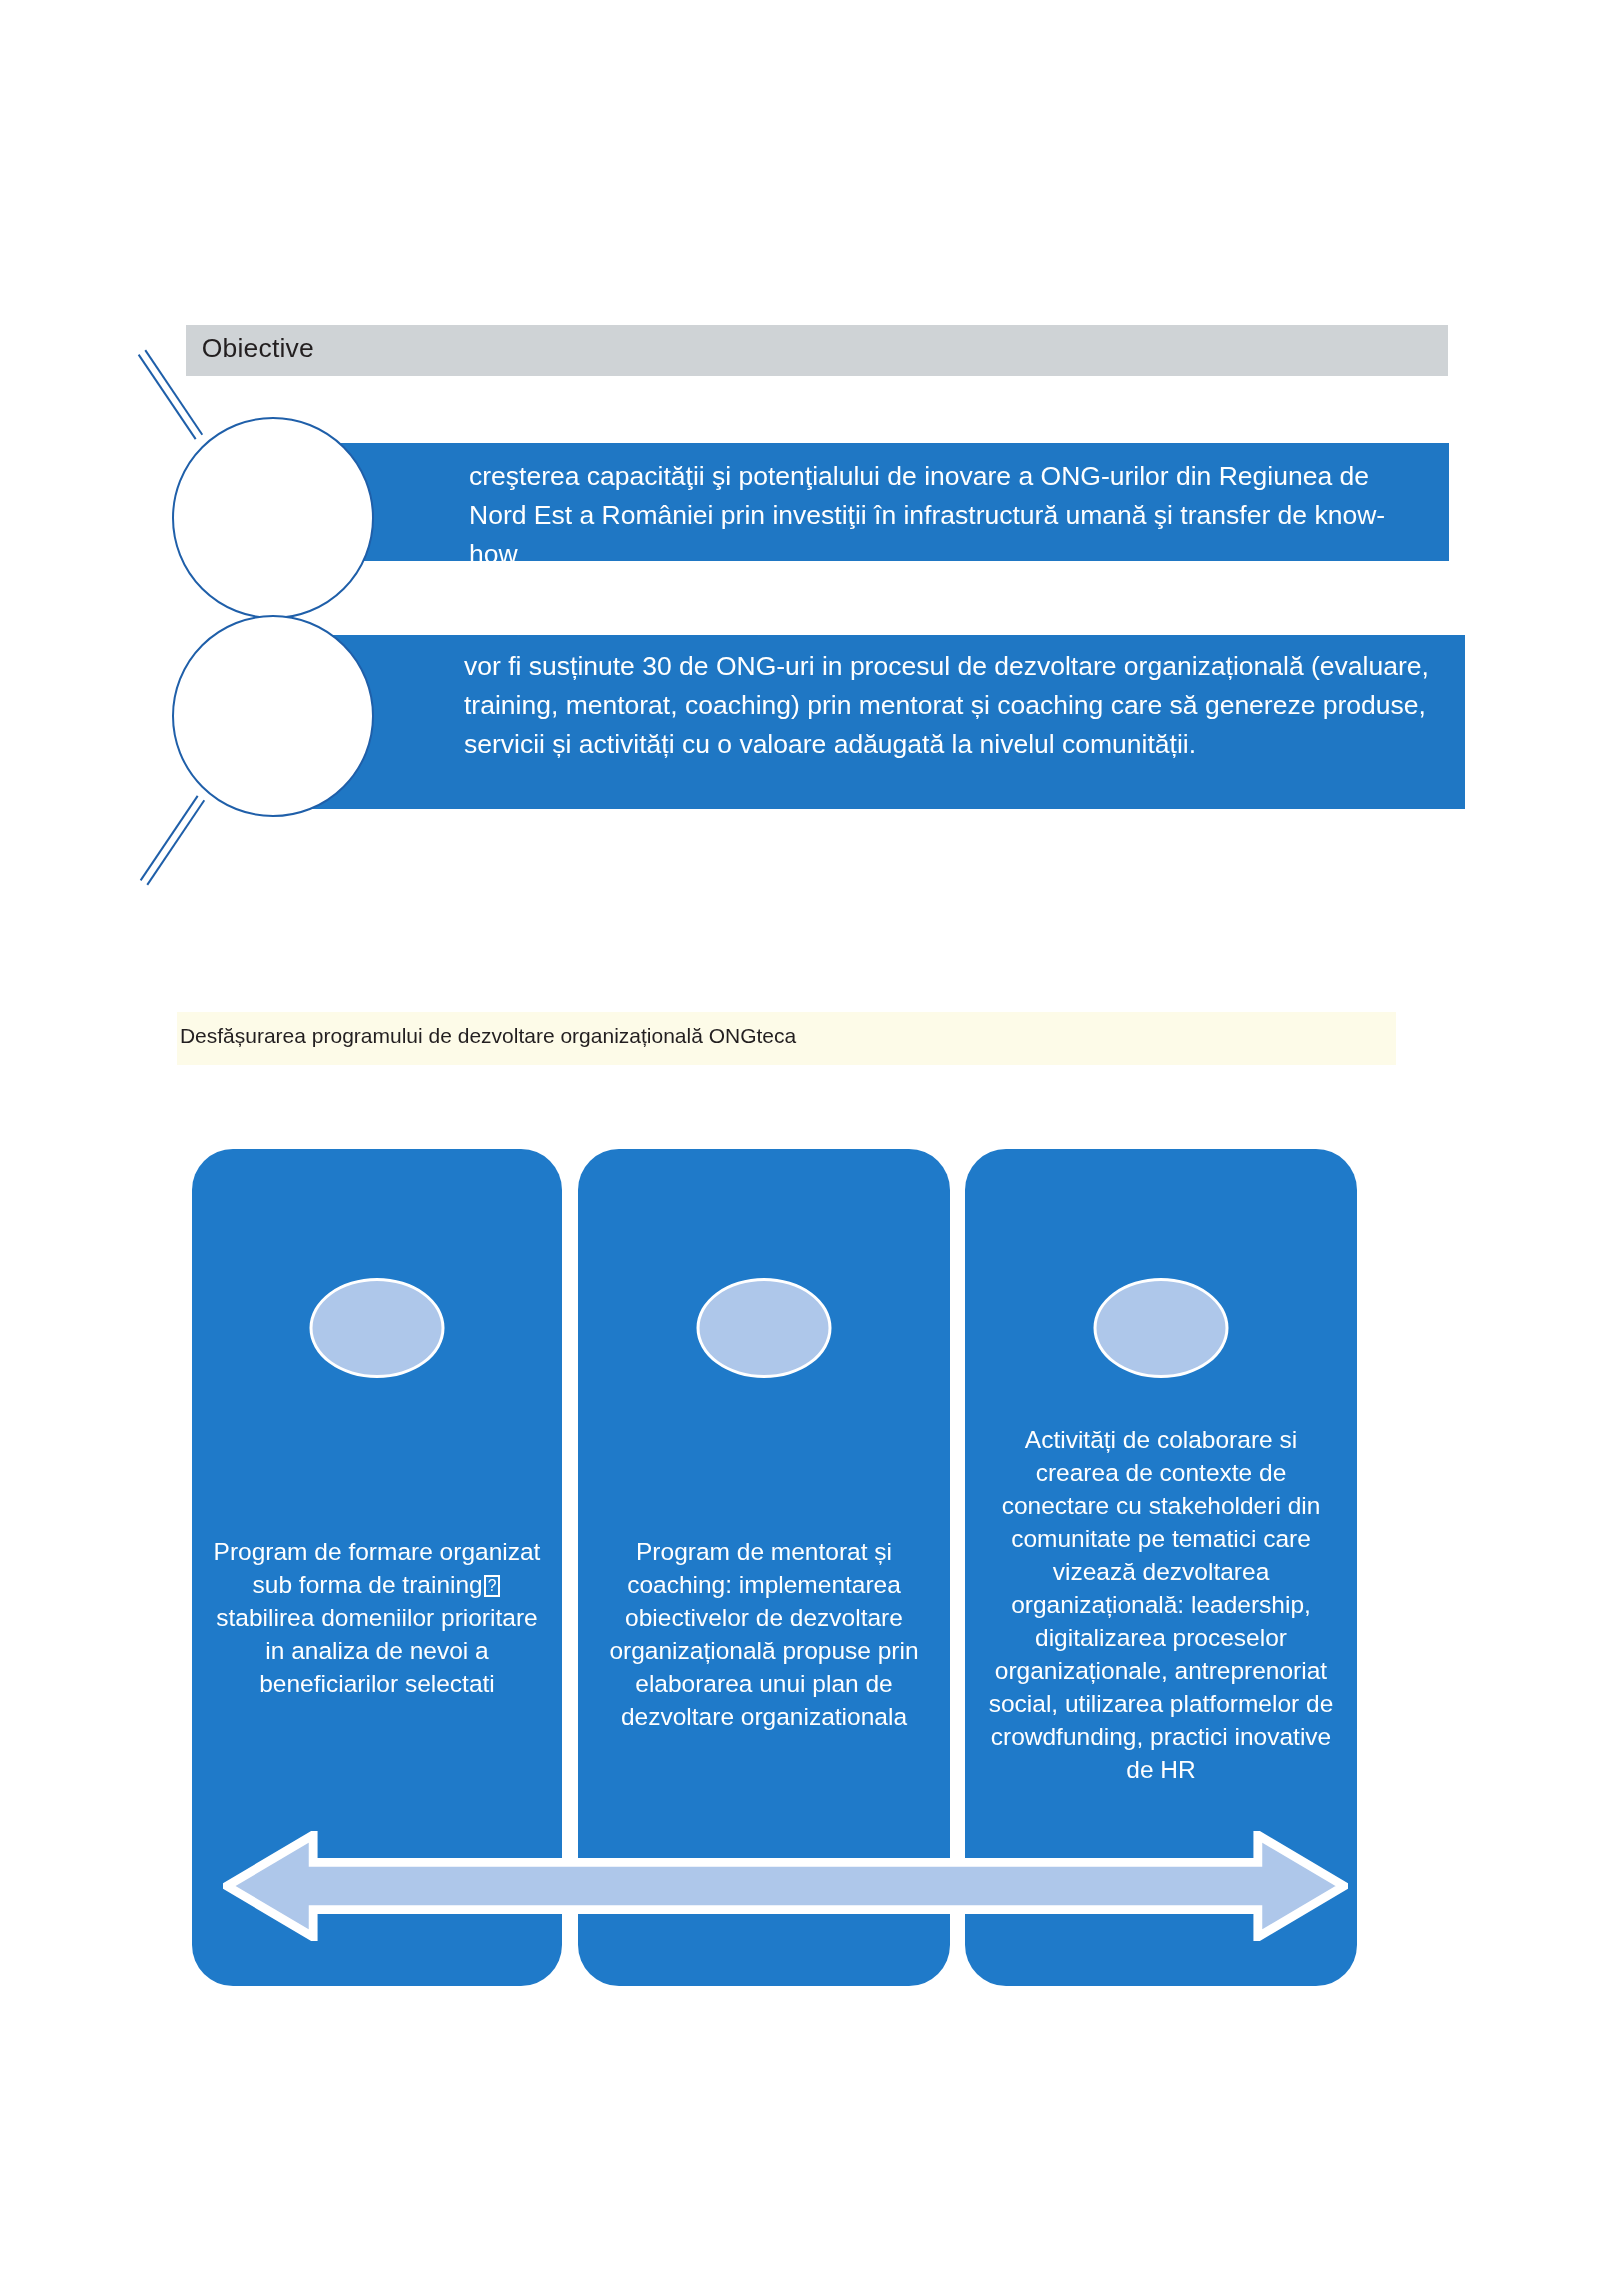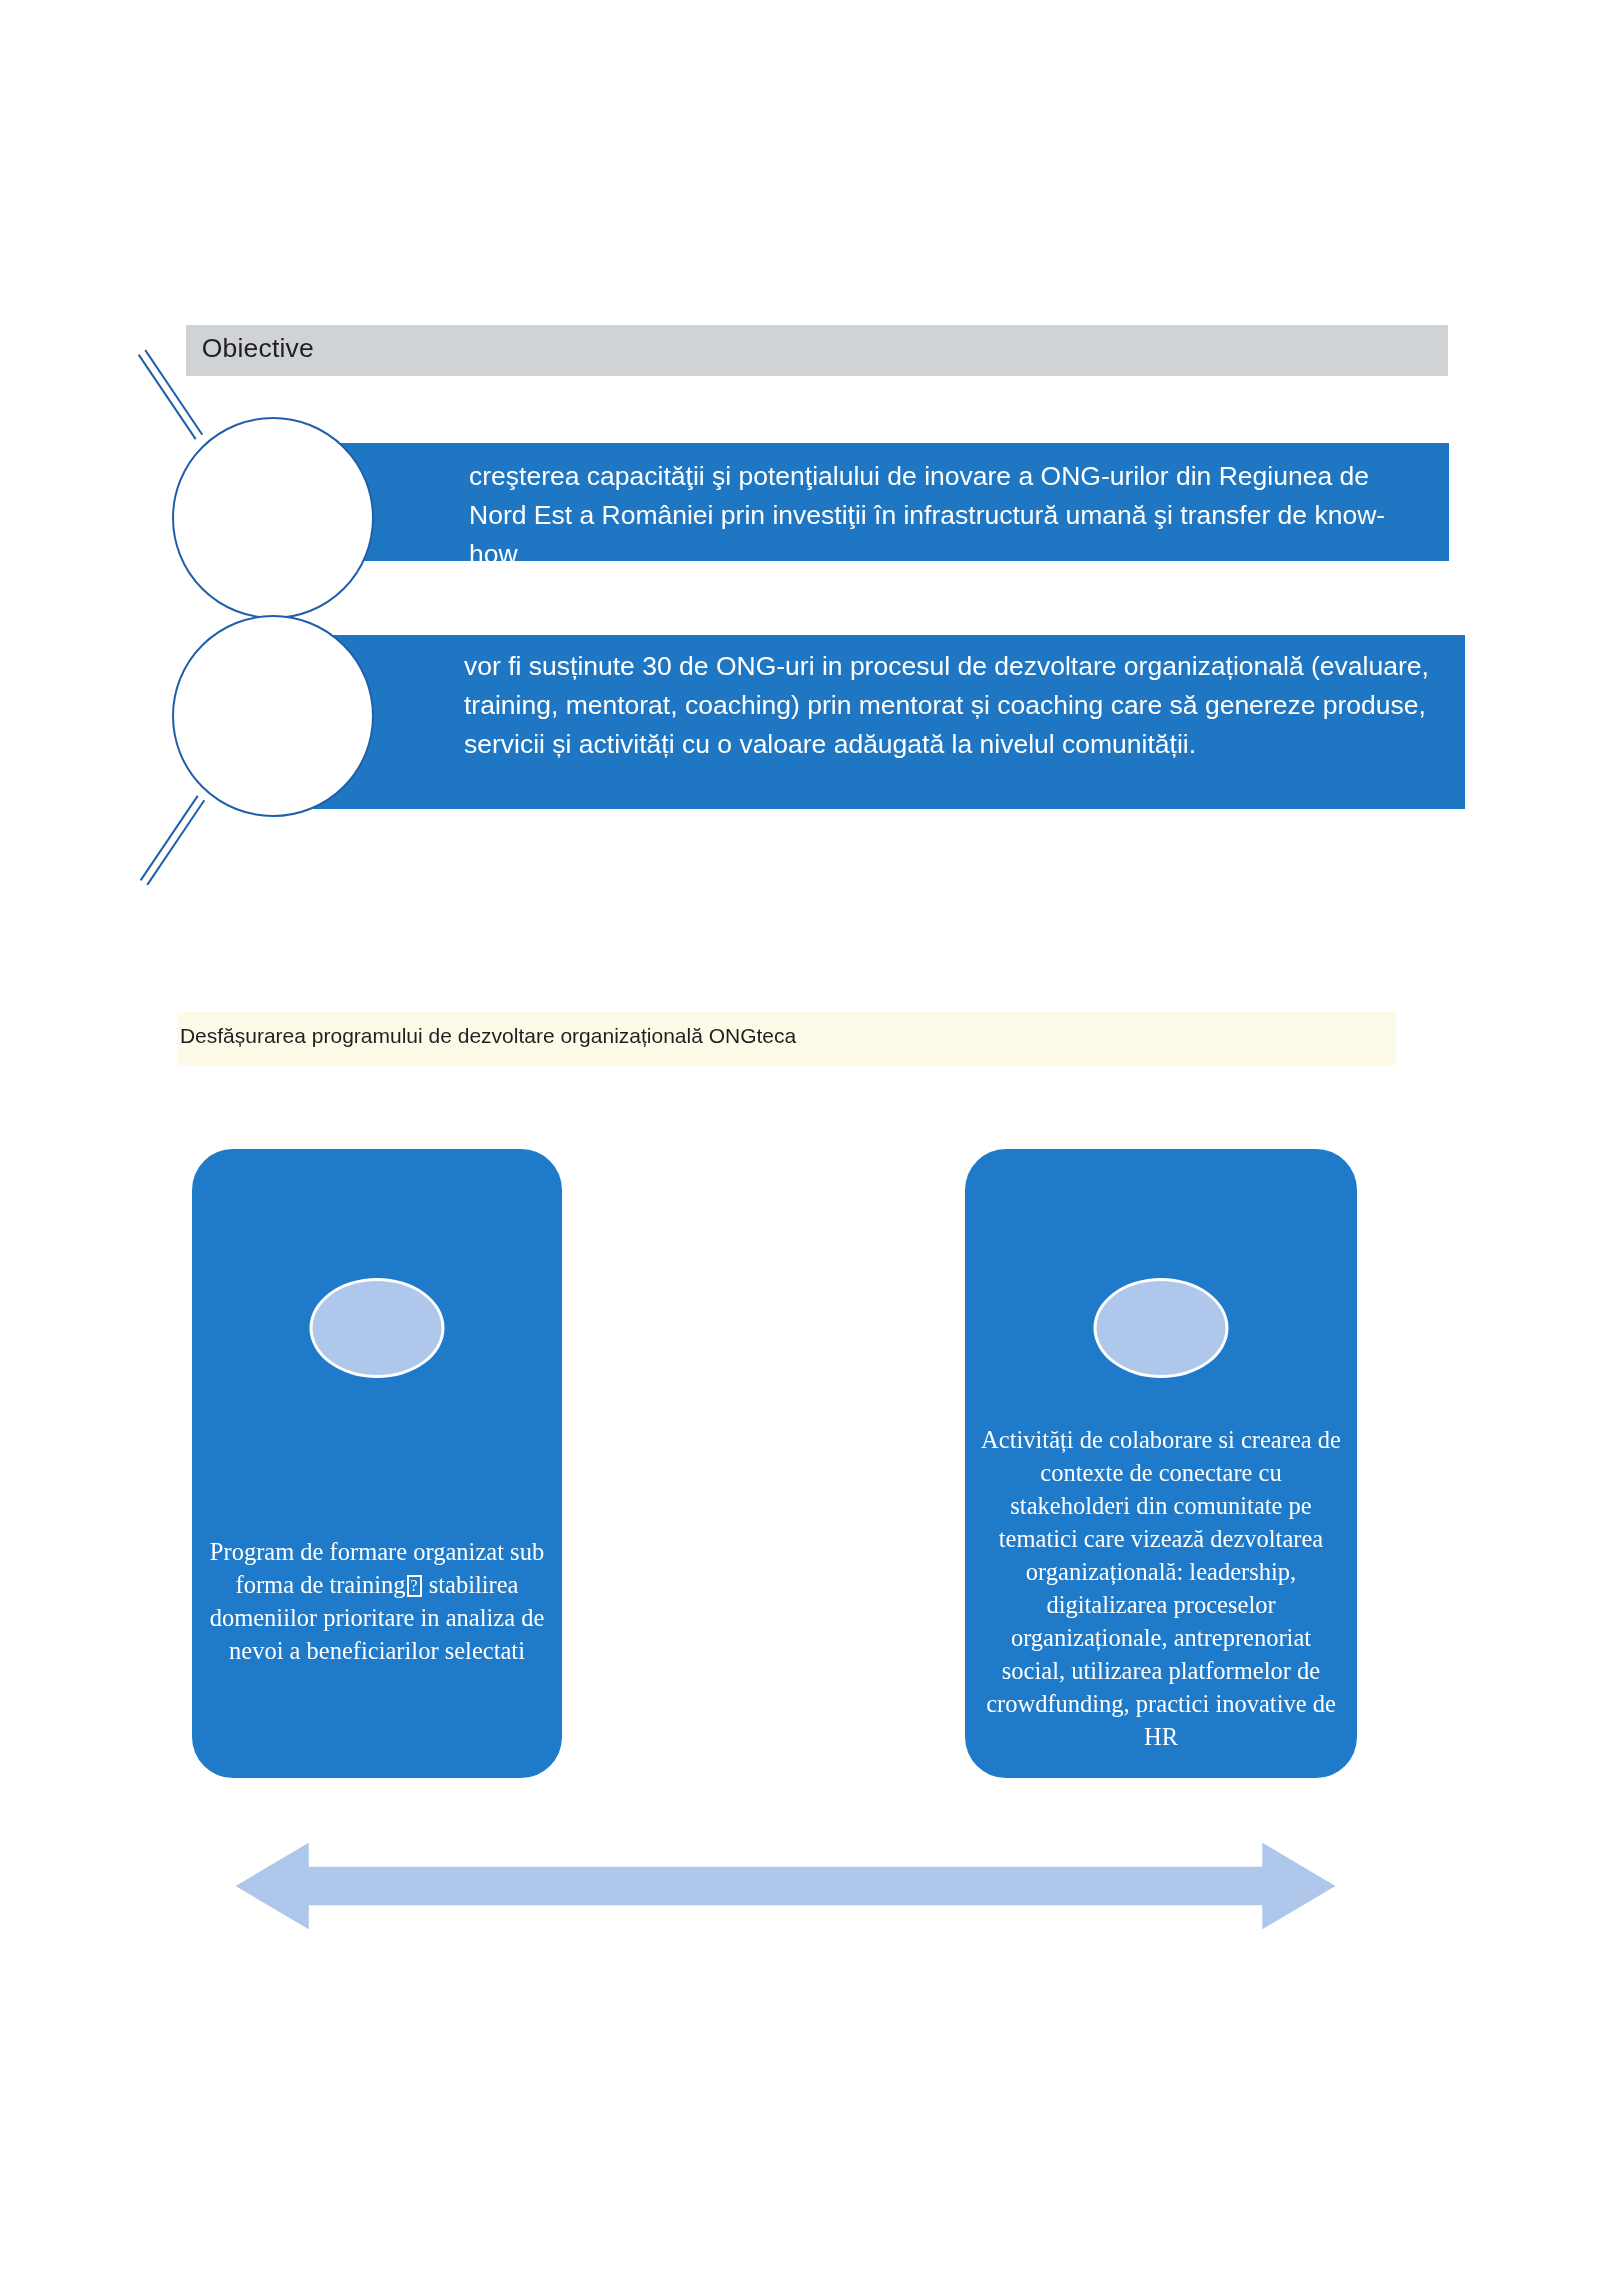--- a/index.html
+++ b/index.html
@@ -147,12 +147,11 @@
   .card {
     position: absolute;
     top: 1149px;
-    height: 629px;
+    height: 837px;
     background: #1f7ac9;
     border-radius: 41px;
     box-sizing: border-box;
     pointer-events: auto;
-    font-family: Liberation Serif, serif;
   }
   .card-1 { left: 192px;  width: 370px; }
   .card-2 { left: 578px;  width: 372px; }

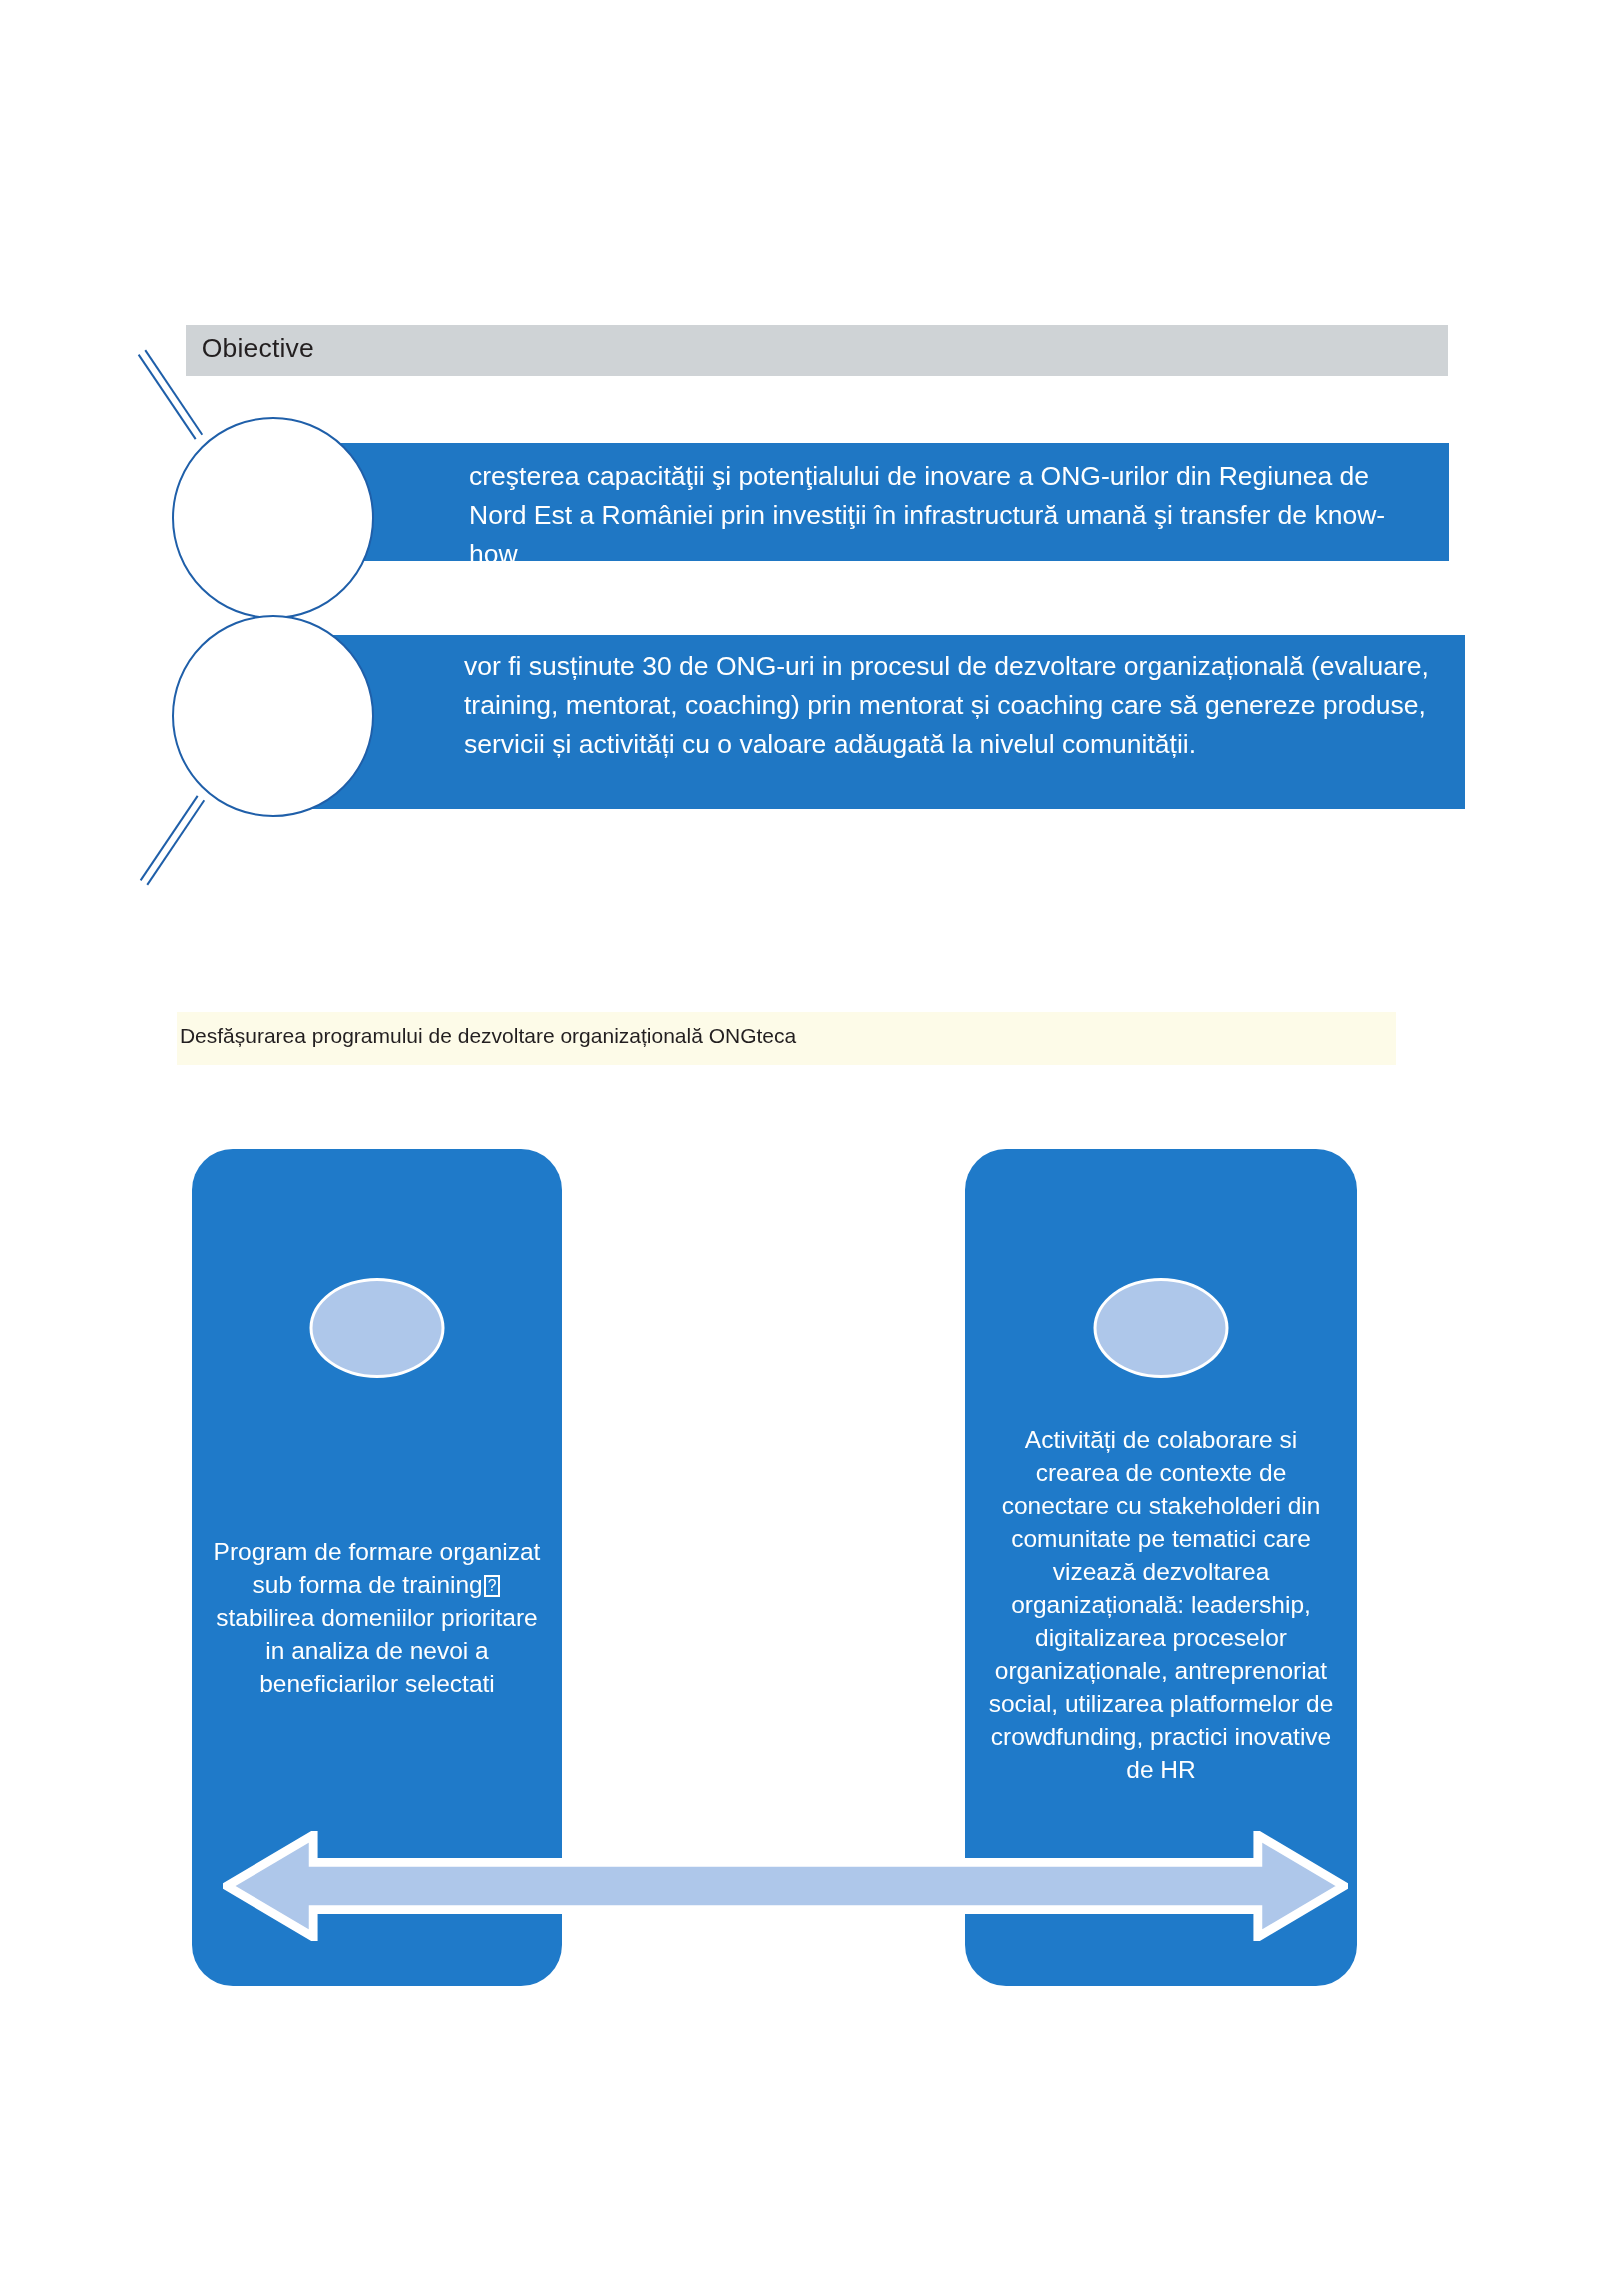--- a/index.html
+++ b/index.html
@@ -237,6 +237,10 @@
       <div class="card-text"><span>Program de formare organizat sub forma de training</span><span class="glyph-box">?</span><span> stabilirea domeniilor prioritare in analiza de nevoi a beneficiarilor selectati</span></div>
     </div>
 
+    <div class="card card-2">
+      <div class="card-oval"></div>
+      <div class="card-text">Program de mentorat și coaching: implementarea obiectivelor de dezvoltare organizațională propuse prin elaborarea unui plan de dezvoltare organizationala</div>
+    </div>
 
     <div class="card card-3">
       <div class="card-oval"></div>

